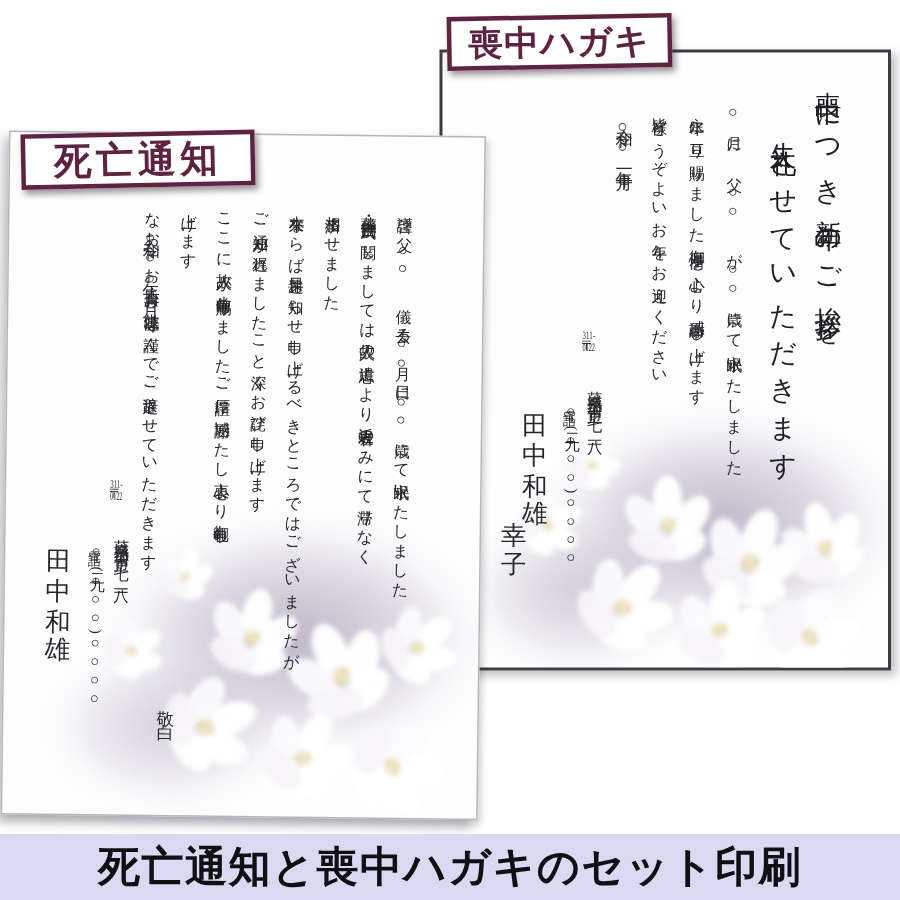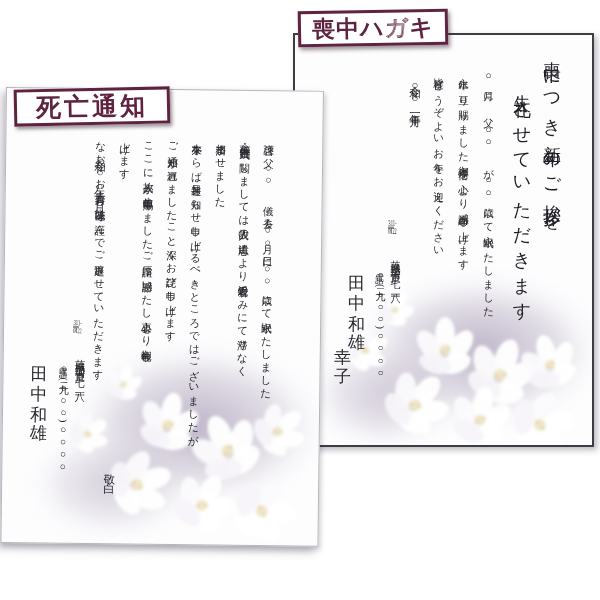--- a/index.html
+++ b/index.html
@@ -152,6 +152,7 @@
   <div class="badge badge-left">死亡通知</div>
   <div class="badge badge-right">喪中ハガキ</div>
 
+  <div class="banner">死亡通知と喪中ハガキのセット印刷</div>
 </div>
 
 </body></html>

